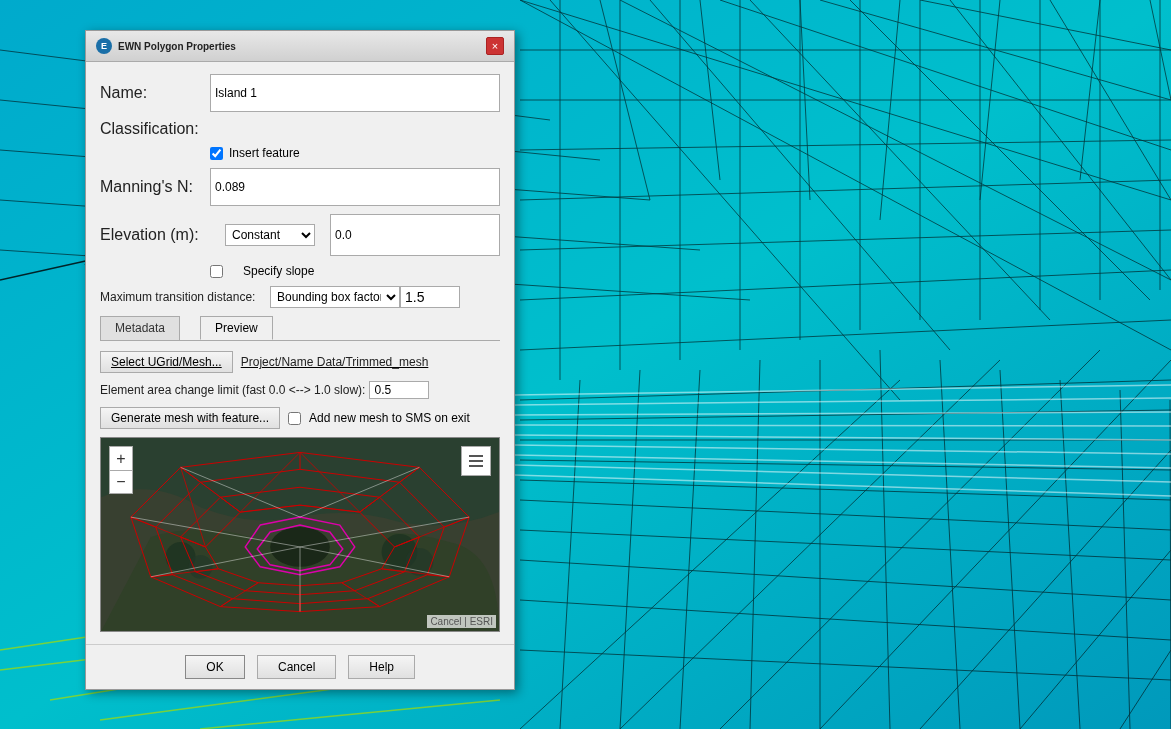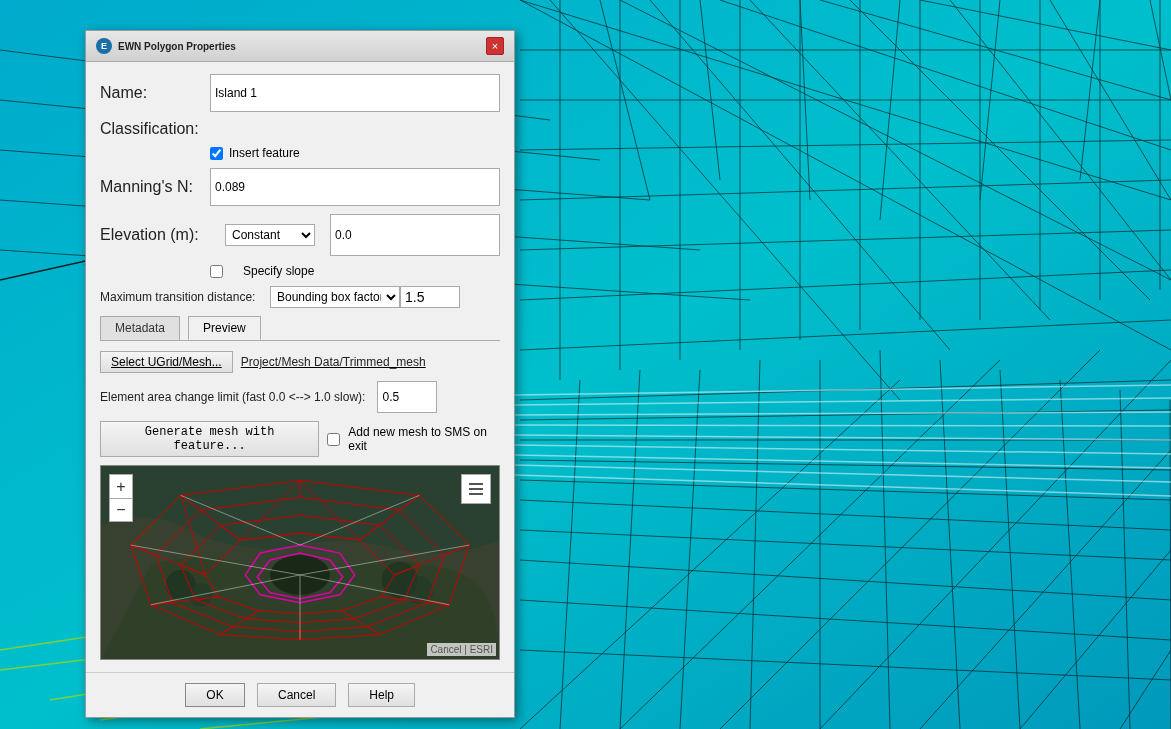--- a/index.html
+++ b/index.html
@@ -192,7 +192,7 @@
       font-size: 12px;
       background: #e0e0e0;
       color: #333;
-      margin-right: 8px;
+      margin-right: 20px;
     }
 
     .tab.active {

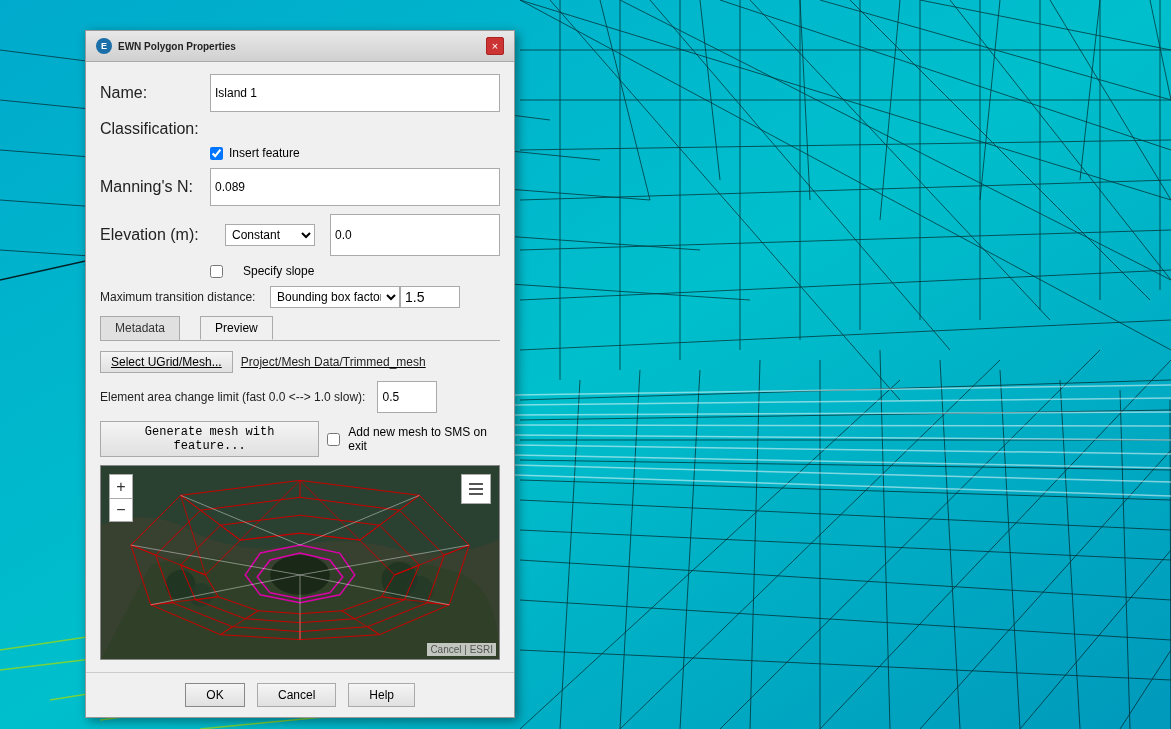--- a/index.html
+++ b/index.html
@@ -570,7 +570,7 @@
 
       <div class="mesh-select-row">
         <button class="mesh-btn">Select UGrid/Mesh...</button>
-        <span class="mesh-path">Project/Mesh Data/Trimmed_mesh</span>
+        <span class="mesh-path">Project/Name Data/Trimmed_mesh</span>
       </div>
 
       <div class="element-row">

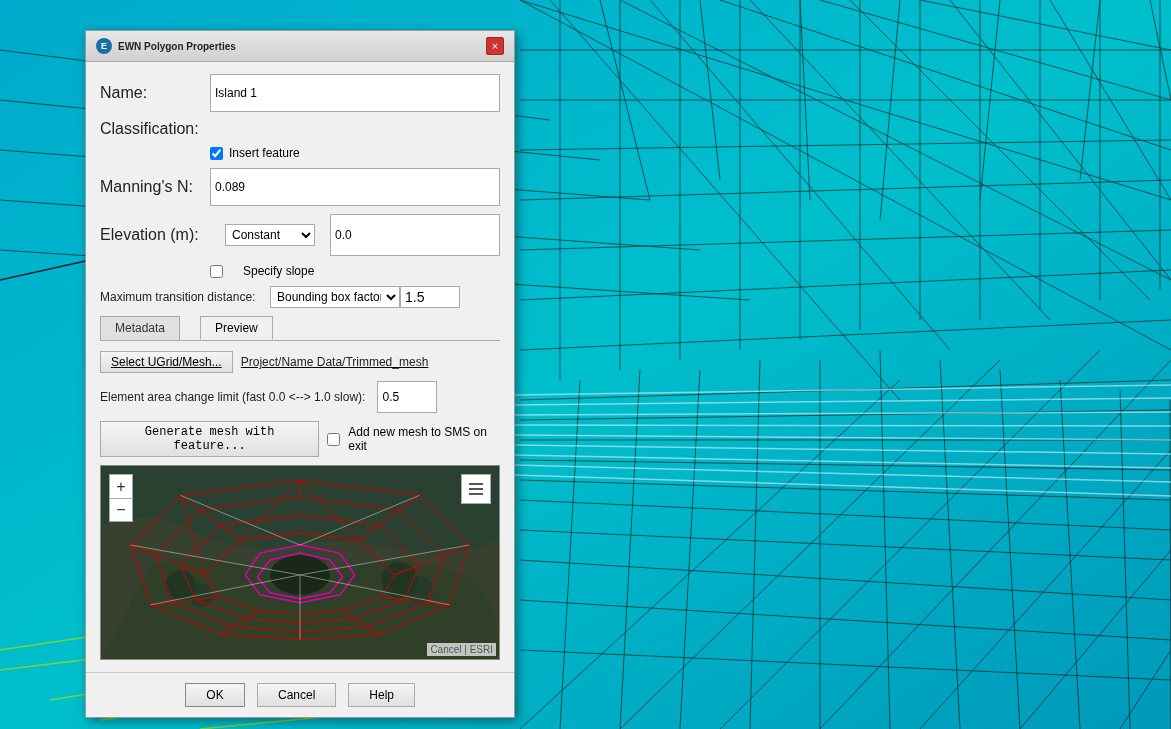--- a/index.html
+++ b/index.html
@@ -232,7 +232,7 @@
       display: flex;
       align-items: center;
       margin-bottom: 8px;
-      gap: 12px;
+      gap: 4px;
     }
 
     .element-label {

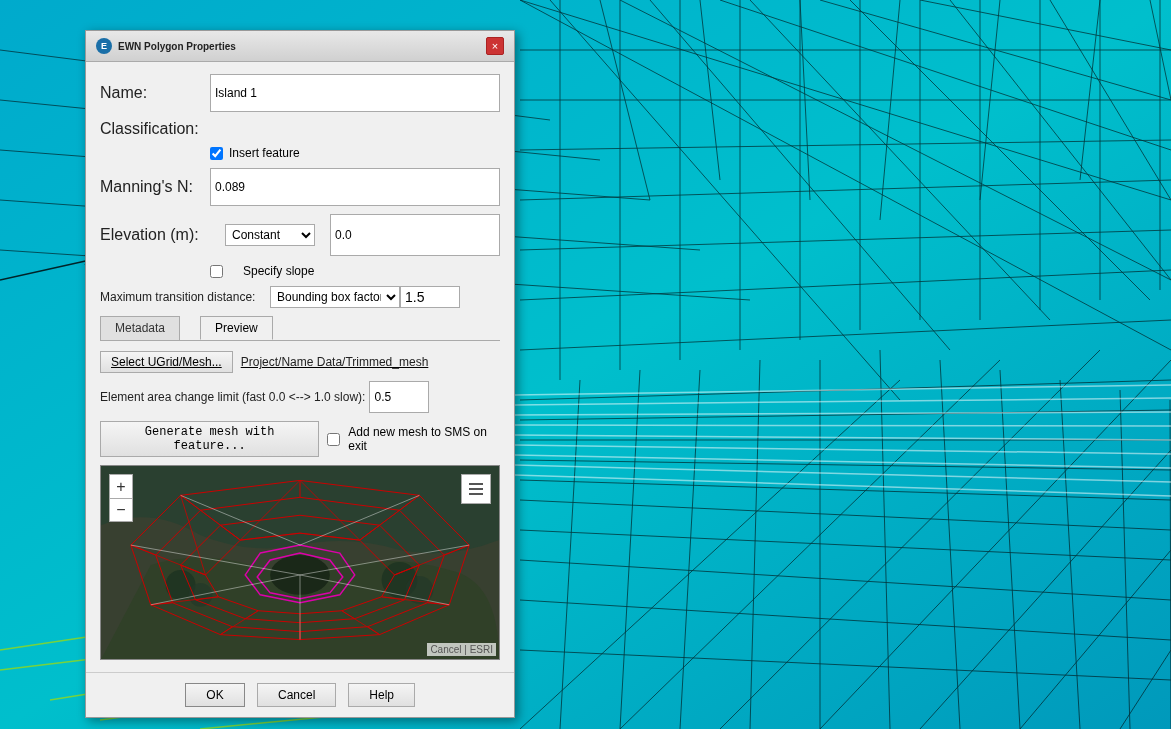--- a/index.html
+++ b/index.html
@@ -242,7 +242,7 @@
 
     .element-input {
       width: 60px;
-      height: 32px;
+      height: 18px;
       border: 1px solid #aaa;
       background: white;
       padding: 2px 4px;

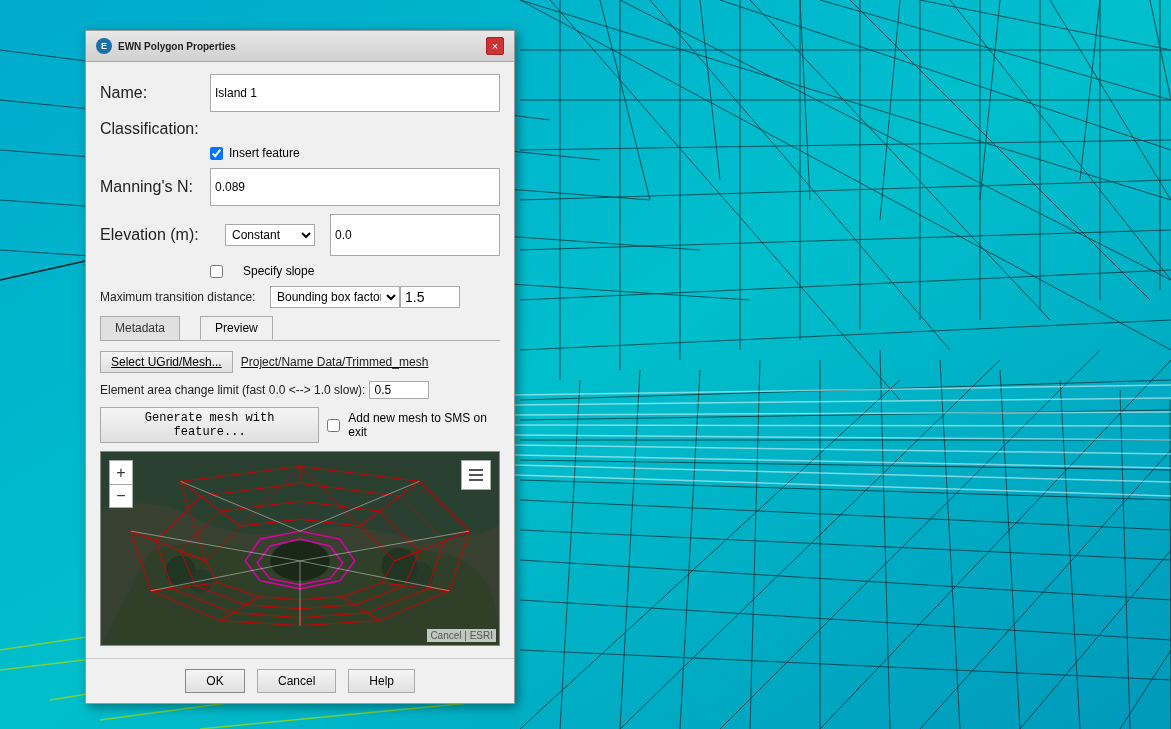--- a/index.html
+++ b/index.html
@@ -262,7 +262,6 @@
       background: linear-gradient(to bottom, #f5f5f5, #e0e0e0);
       font-size: 12px;
       cursor: pointer;
-      font-family: Liberation Mono, monospace;
     }
 
     .map-container {

